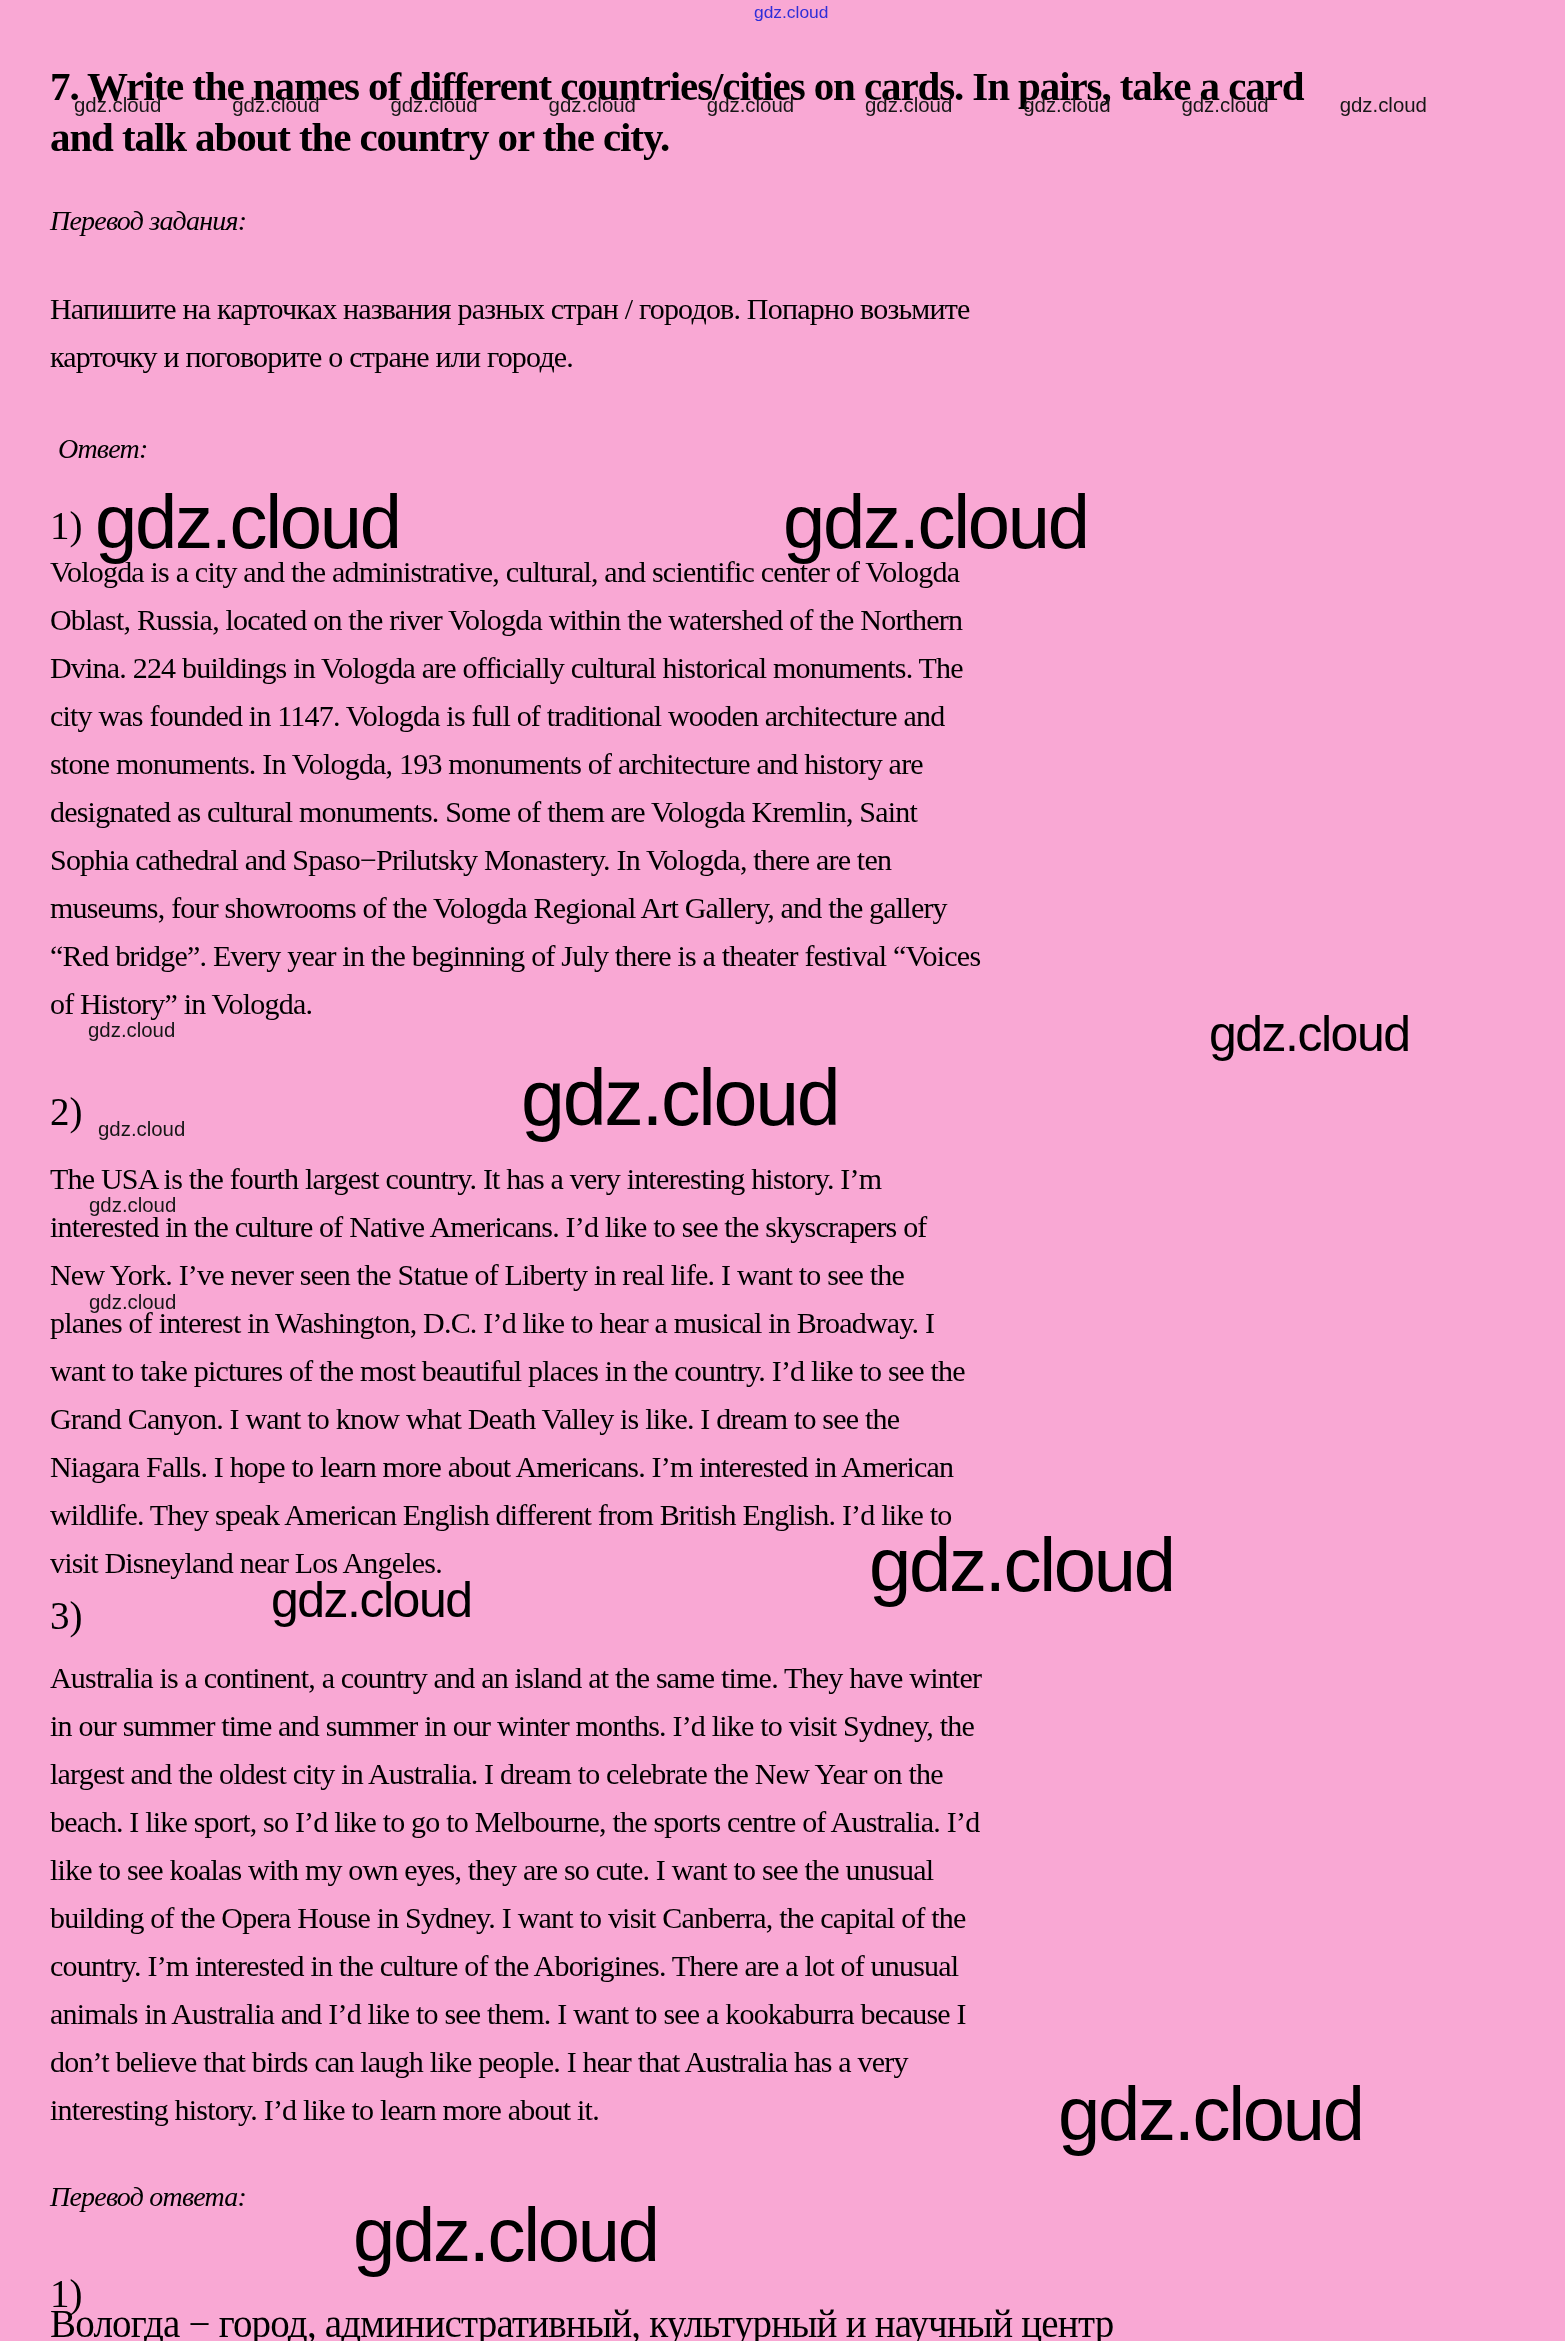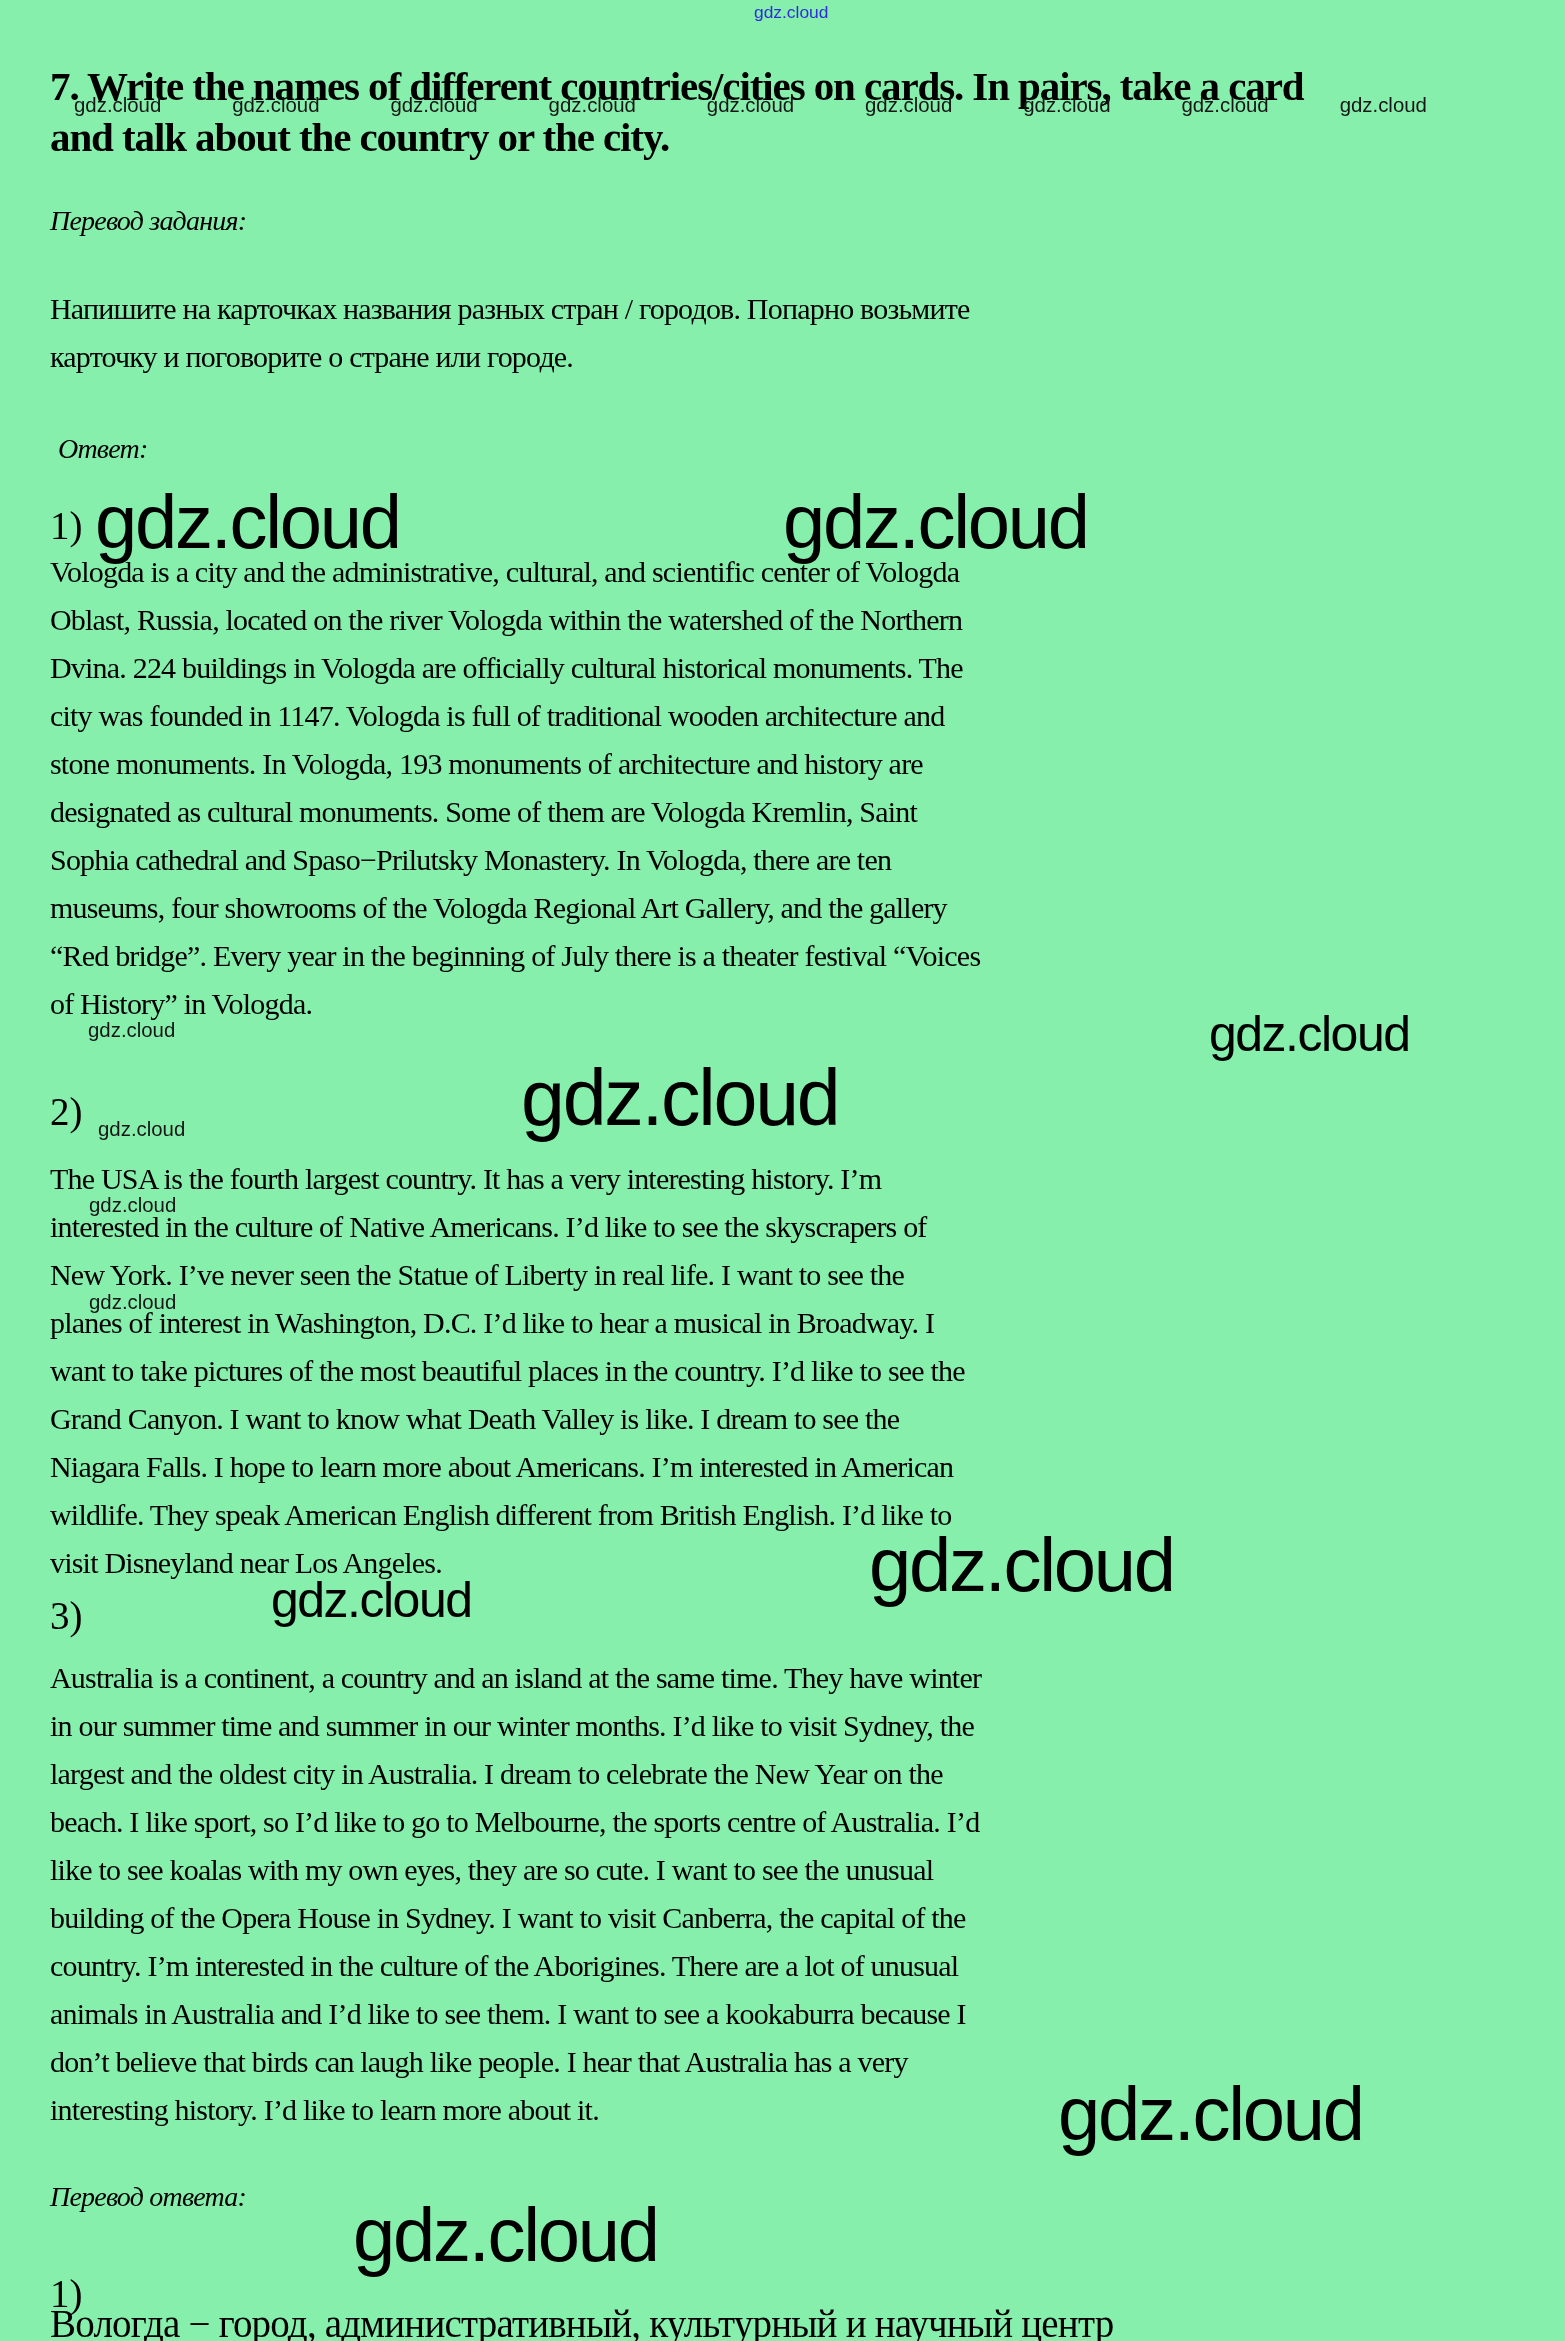--- a/index.html
+++ b/index.html
@@ -6,7 +6,7 @@
   .page {
     position:relative;
     width:1566px; height:2342px;
-    background:#86efac;
+    background:#f9a8d4;
     overflow:hidden;
   }
   .abs { position:absolute; }

